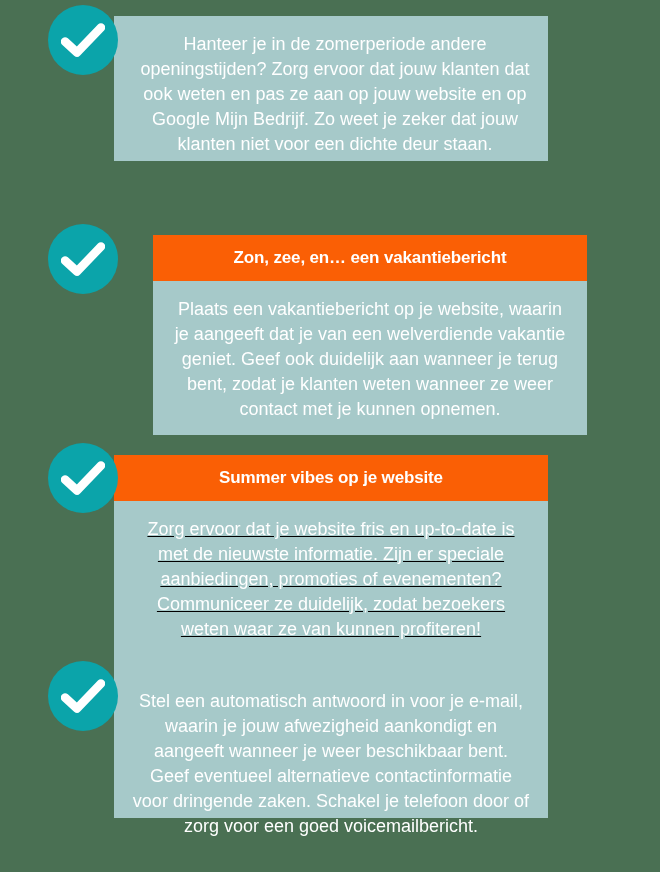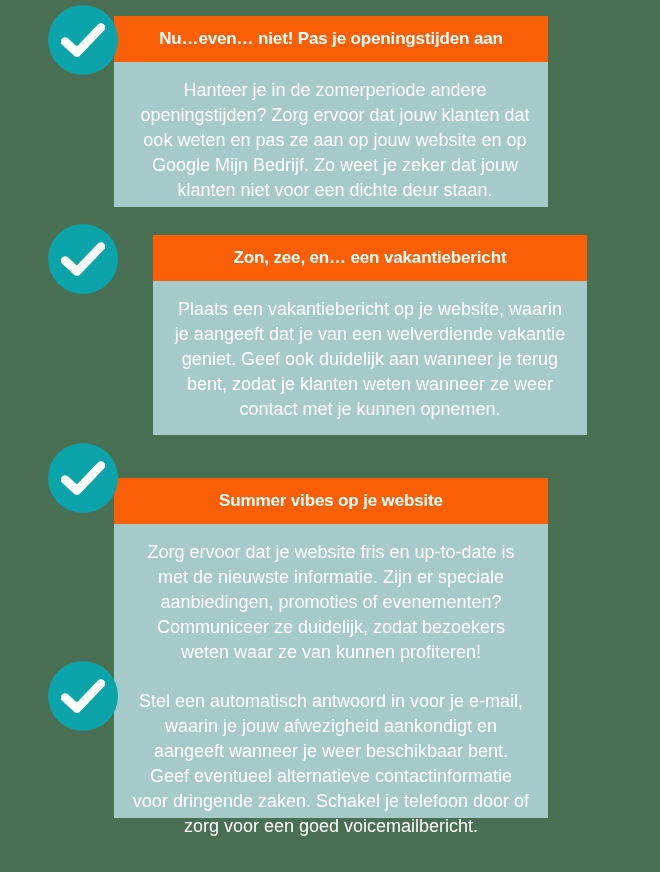--- a/index.html
+++ b/index.html
@@ -98,9 +98,6 @@
     </span>
   </div>
   <div class="card" id="card-1">
-    <div class="card-header" style="background: rgb(250, 95, 5);">
-      <div class="card-header-title" style="color: rgb(255, 255, 255);">Nu…even… niet! Pas je openingstijden aan</div>
-    </div>
     <div class="card-body" style="background: rgb(166, 201, 201);">
       <div class="card-body-text" style="color: rgb(255, 255, 255);">Hanteer je in de zomerperiode andere openingstijden? Zorg ervoor dat jouw klanten dat ook weten en pas ze aan op jouw website en op Google Mijn Bedrijf. Zo weet je zeker dat jouw klanten niet voor een dichte deur staan.</div>
     </div>

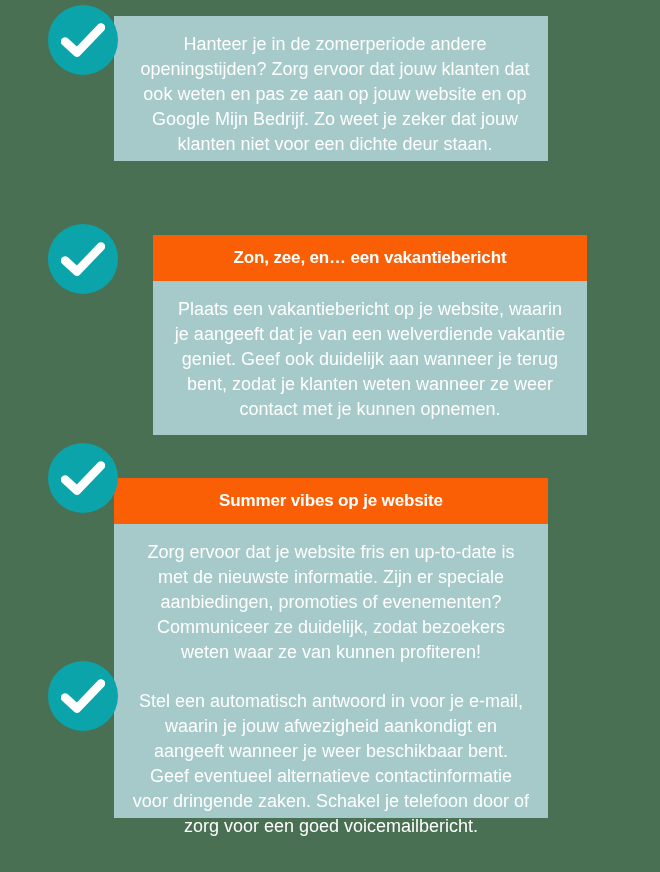--- a/index.html
+++ b/index.html
@@ -79,7 +79,7 @@
   #card-2 { top: 235px; padding-left: 39px; }
   #card-2 .card-body { height: 154px; }
 
-  #card-3 { top: 478px; }
+  #card-3 { top: 455px; }
   #card-3 .card-body { height: 189px; }
 
   #card-4 { top: 673px; }

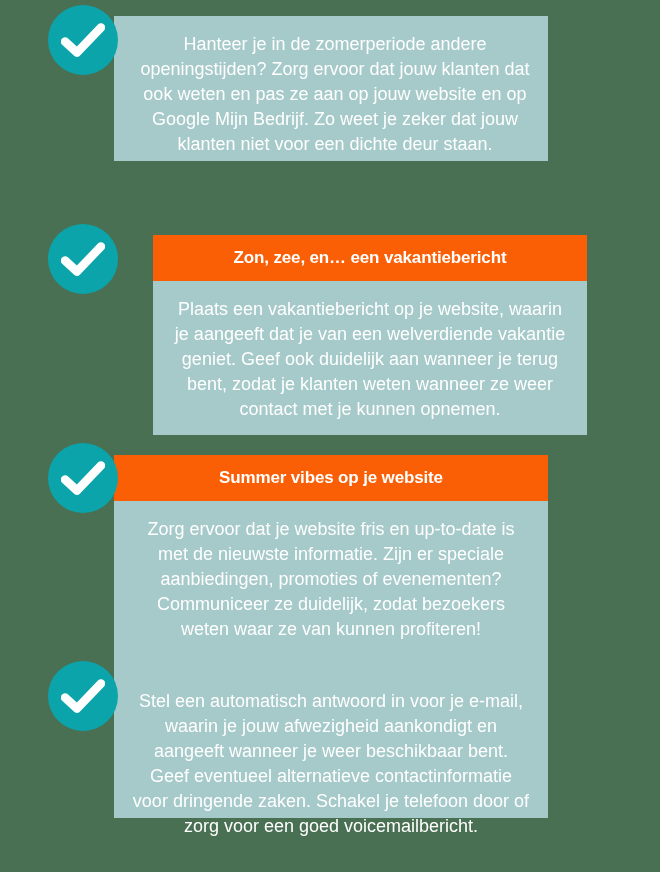--- a/index.html
+++ b/index.html
@@ -80,7 +80,7 @@
   #card-2 .card-body { height: 154px; }
 
   #card-3 { top: 455px; }
-  #card-3 .card-body { height: 189px; }
+  #card-3 .card-body { height: 189px; text-decoration: underline; }
 
   #card-4 { top: 673px; }
   #card-4 .card-body { height: 145px; }

